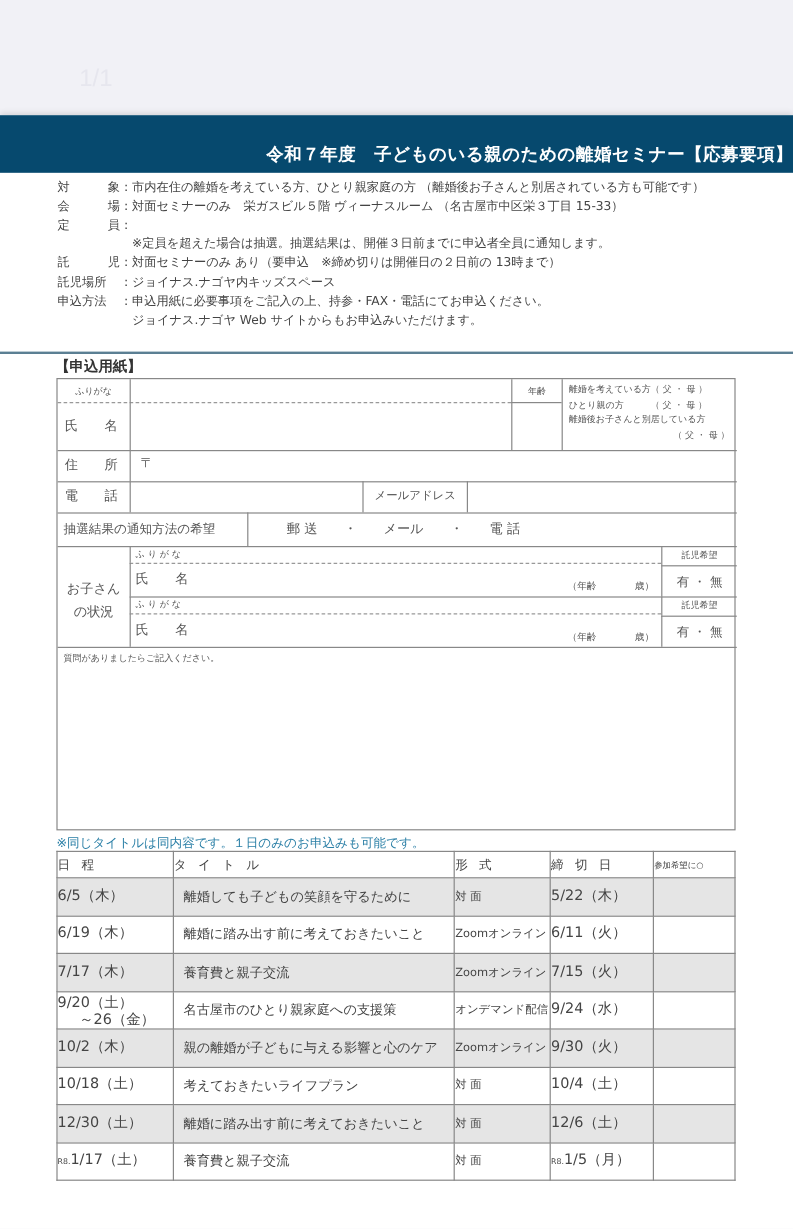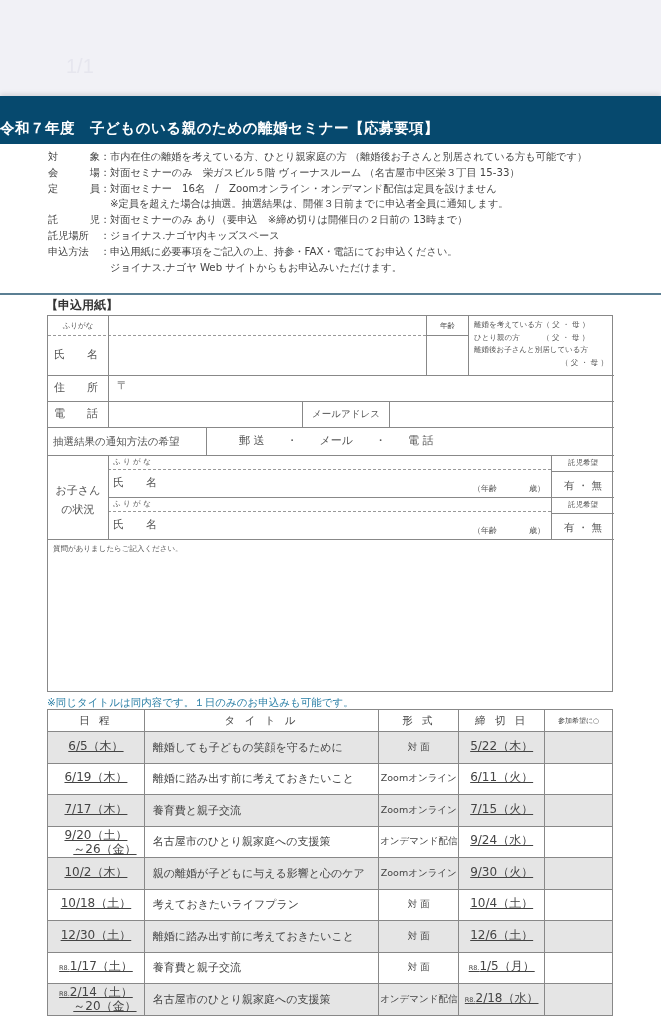--- a/index.html
+++ b/index.html
@@ -6,7 +6,7 @@
   body { width:661px; height:1024px; background:#f1f1f6; font-family:"DejaVu Sans", "Liberation Sans", sans-serif; color:#444; position:relative; overflow:hidden; }
   .page-indicator { position:absolute; left:66px; top:55px; font-size:20px; color:#e6e6ee; font-family:"Liberation Sans", sans-serif; }
   .doc { position:absolute; left:0; top:96px; width:661px; height:928px; background:#fff; box-shadow:0 -2px 5px rgba(0,0,0,0.12); }
-  .title-bar { background:#06496e; height:48px; color:#fff; font-weight:bold; font-size:14.5px; display:flex; align-items:flex-end; justify-content:flex-start; padding-bottom:6px; box-sizing:border-box; letter-spacing:0.5px; }
+  .title-bar { background:#06496e; height:48px; color:#fff; font-weight:bold; font-size:14.5px; display:flex; align-items:flex-end; justify-content:flex-end; padding-bottom:6px; box-sizing:border-box; letter-spacing:0.5px; }
   .title-bar span { white-space:pre; }
   .info { padding:5px 0 0 48px; font-size:10.2px; line-height:15.8px; color:#444; }
   .info .row { display:flex; white-space:pre; }

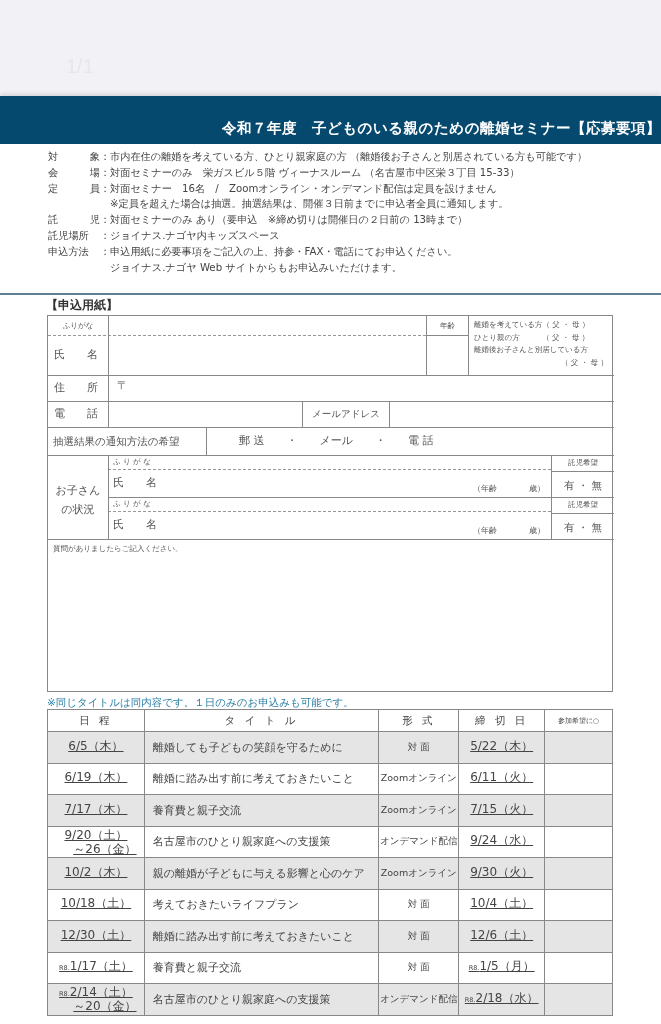--- a/index.html
+++ b/index.html
@@ -47,7 +47,7 @@
   <div class="info">
     <div class="row"><span class="lbl"><span>対</span><span>象</span></span><span class="colon">：</span><span>市内在住の離婚を考えている方、ひとり親家庭の方 （離婚後お子さんと別居されている方も可能です）</span></div>
     <div class="row"><span class="lbl"><span>会</span><span>場</span></span><span class="colon">：</span><span>対面セミナーのみ　栄ガスビル５階 ヴィーナスルーム （名古屋市中区栄３丁目 15-33）</span></div>
-    <div class="row"><span class="lbl"><span>定</span><span>員</span></span><span class="colon">：</span><span>対面セミナー　16名　/　Zoomオンライン・オンデマンド配信は定員を設けません</span></div>
+    <div class="row"><span class="lbl"><span>定</span><span>員</span></span><span class="colon">：</span></div>
     <div class="row indent">※定員を超えた場合は抽選。抽選結果は、開催３日前までに申込者全員に通知します。</div>
     <div class="row"><span class="lbl"><span>託</span><span>児</span></span><span class="colon">：</span><span>対面セミナーのみ あり（要申込　※締め切りは開催日の２日前の 13時まで）</span></div>
     <div class="row"><span class="lbl tight">託児場所</span><span class="colon">：</span><span>ジョイナス.ナゴヤ内キッズスペース</span></div>

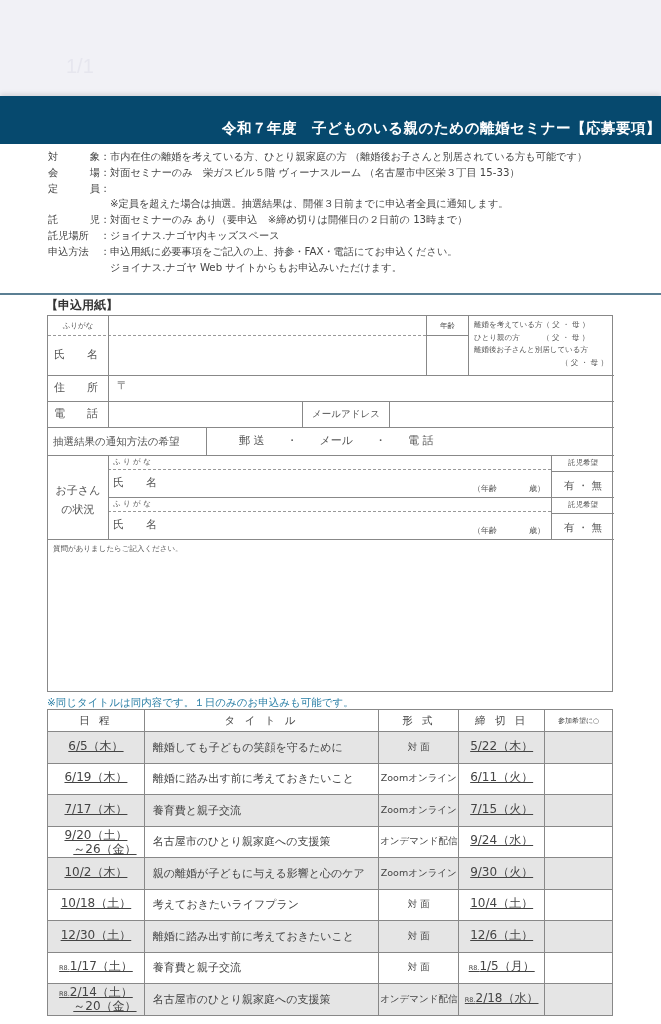--- a/index.html
+++ b/index.html
@@ -24,7 +24,7 @@
   .tiny { font-size:7.5px; }
   .schedule-note { position:absolute; left:47px; top:600px; font-size:10.5px; color:#2a7fa6; }
   table.sched { position:absolute; left:47px; top:613px; width:566px; border-collapse:collapse; font-size:11px; color:#444; }
-  table.sched th, table.sched td { border:1px solid #888; text-align:center; padding:0; }
+  table.sched th, table.sched td { border:1px solid #888; text-align:left; padding:0; }
   table.sched th { height:21px; font-weight:normal; font-size:10.5px; letter-spacing:3px; }
   table.sched th.small { font-size:7px; letter-spacing:0; }
   table.sched td { height:30.5px; }

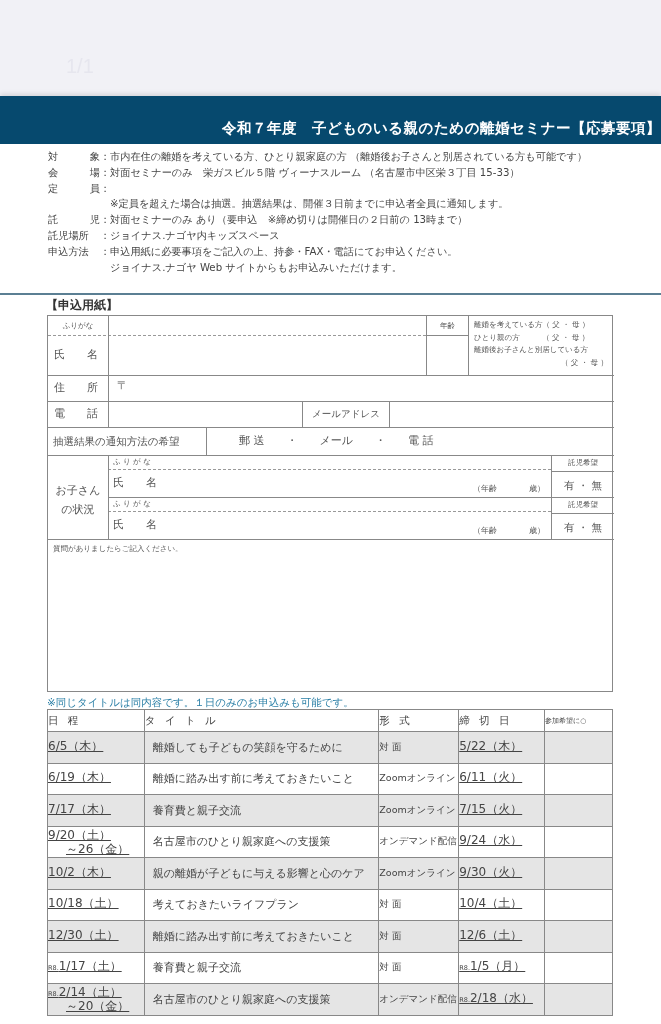--- a/index.html
+++ b/index.html
@@ -31,7 +31,7 @@
   table.sched tr.shade td { background:#e5e5e5; }
   table.sched td.title { text-align:left; padding-left:8px; font-size:11px; }
   table.sched td.fmt { font-size:9.5px; letter-spacing:0;margin-left:25px; }
-  table.sched td.date { font-size:12px; line-height:13px;text-decoration:underline; }
+  table.sched td.date { font-size:12px; line-height:13px; }
   .r8 { font-size:6.5px; }
 </style>
 </head>

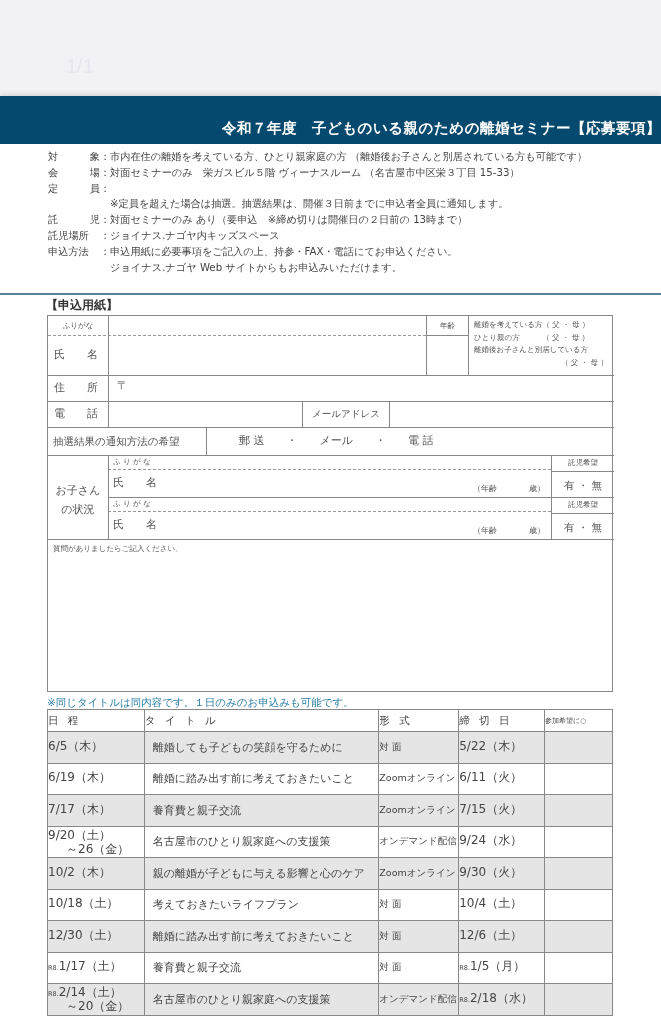--- a/index.html
+++ b/index.html
@@ -194,15 +194,6 @@
           <td class="date"><span class="r8">R8.</span><span>1/5（月）</span></td>
           <td></td>
         </tr>
-        <tr class="shade">
-          <td class="date">
-            <div style="line-height:12px;"><span class="r8">R8.</span><span>2/14（土）</span><br><span style="padding-left:18px;">～20（金）</span></div>
-          </td>
-          <td class="title">名古屋市のひとり親家庭への支援策</td>
-          <td class="fmt">オンデマンド配信</td>
-          <td class="date"><span class="r8">R8.</span><span>2/18（水）</span></td>
-          <td></td>
-        </tr>
       </tbody>
   </table>
 

